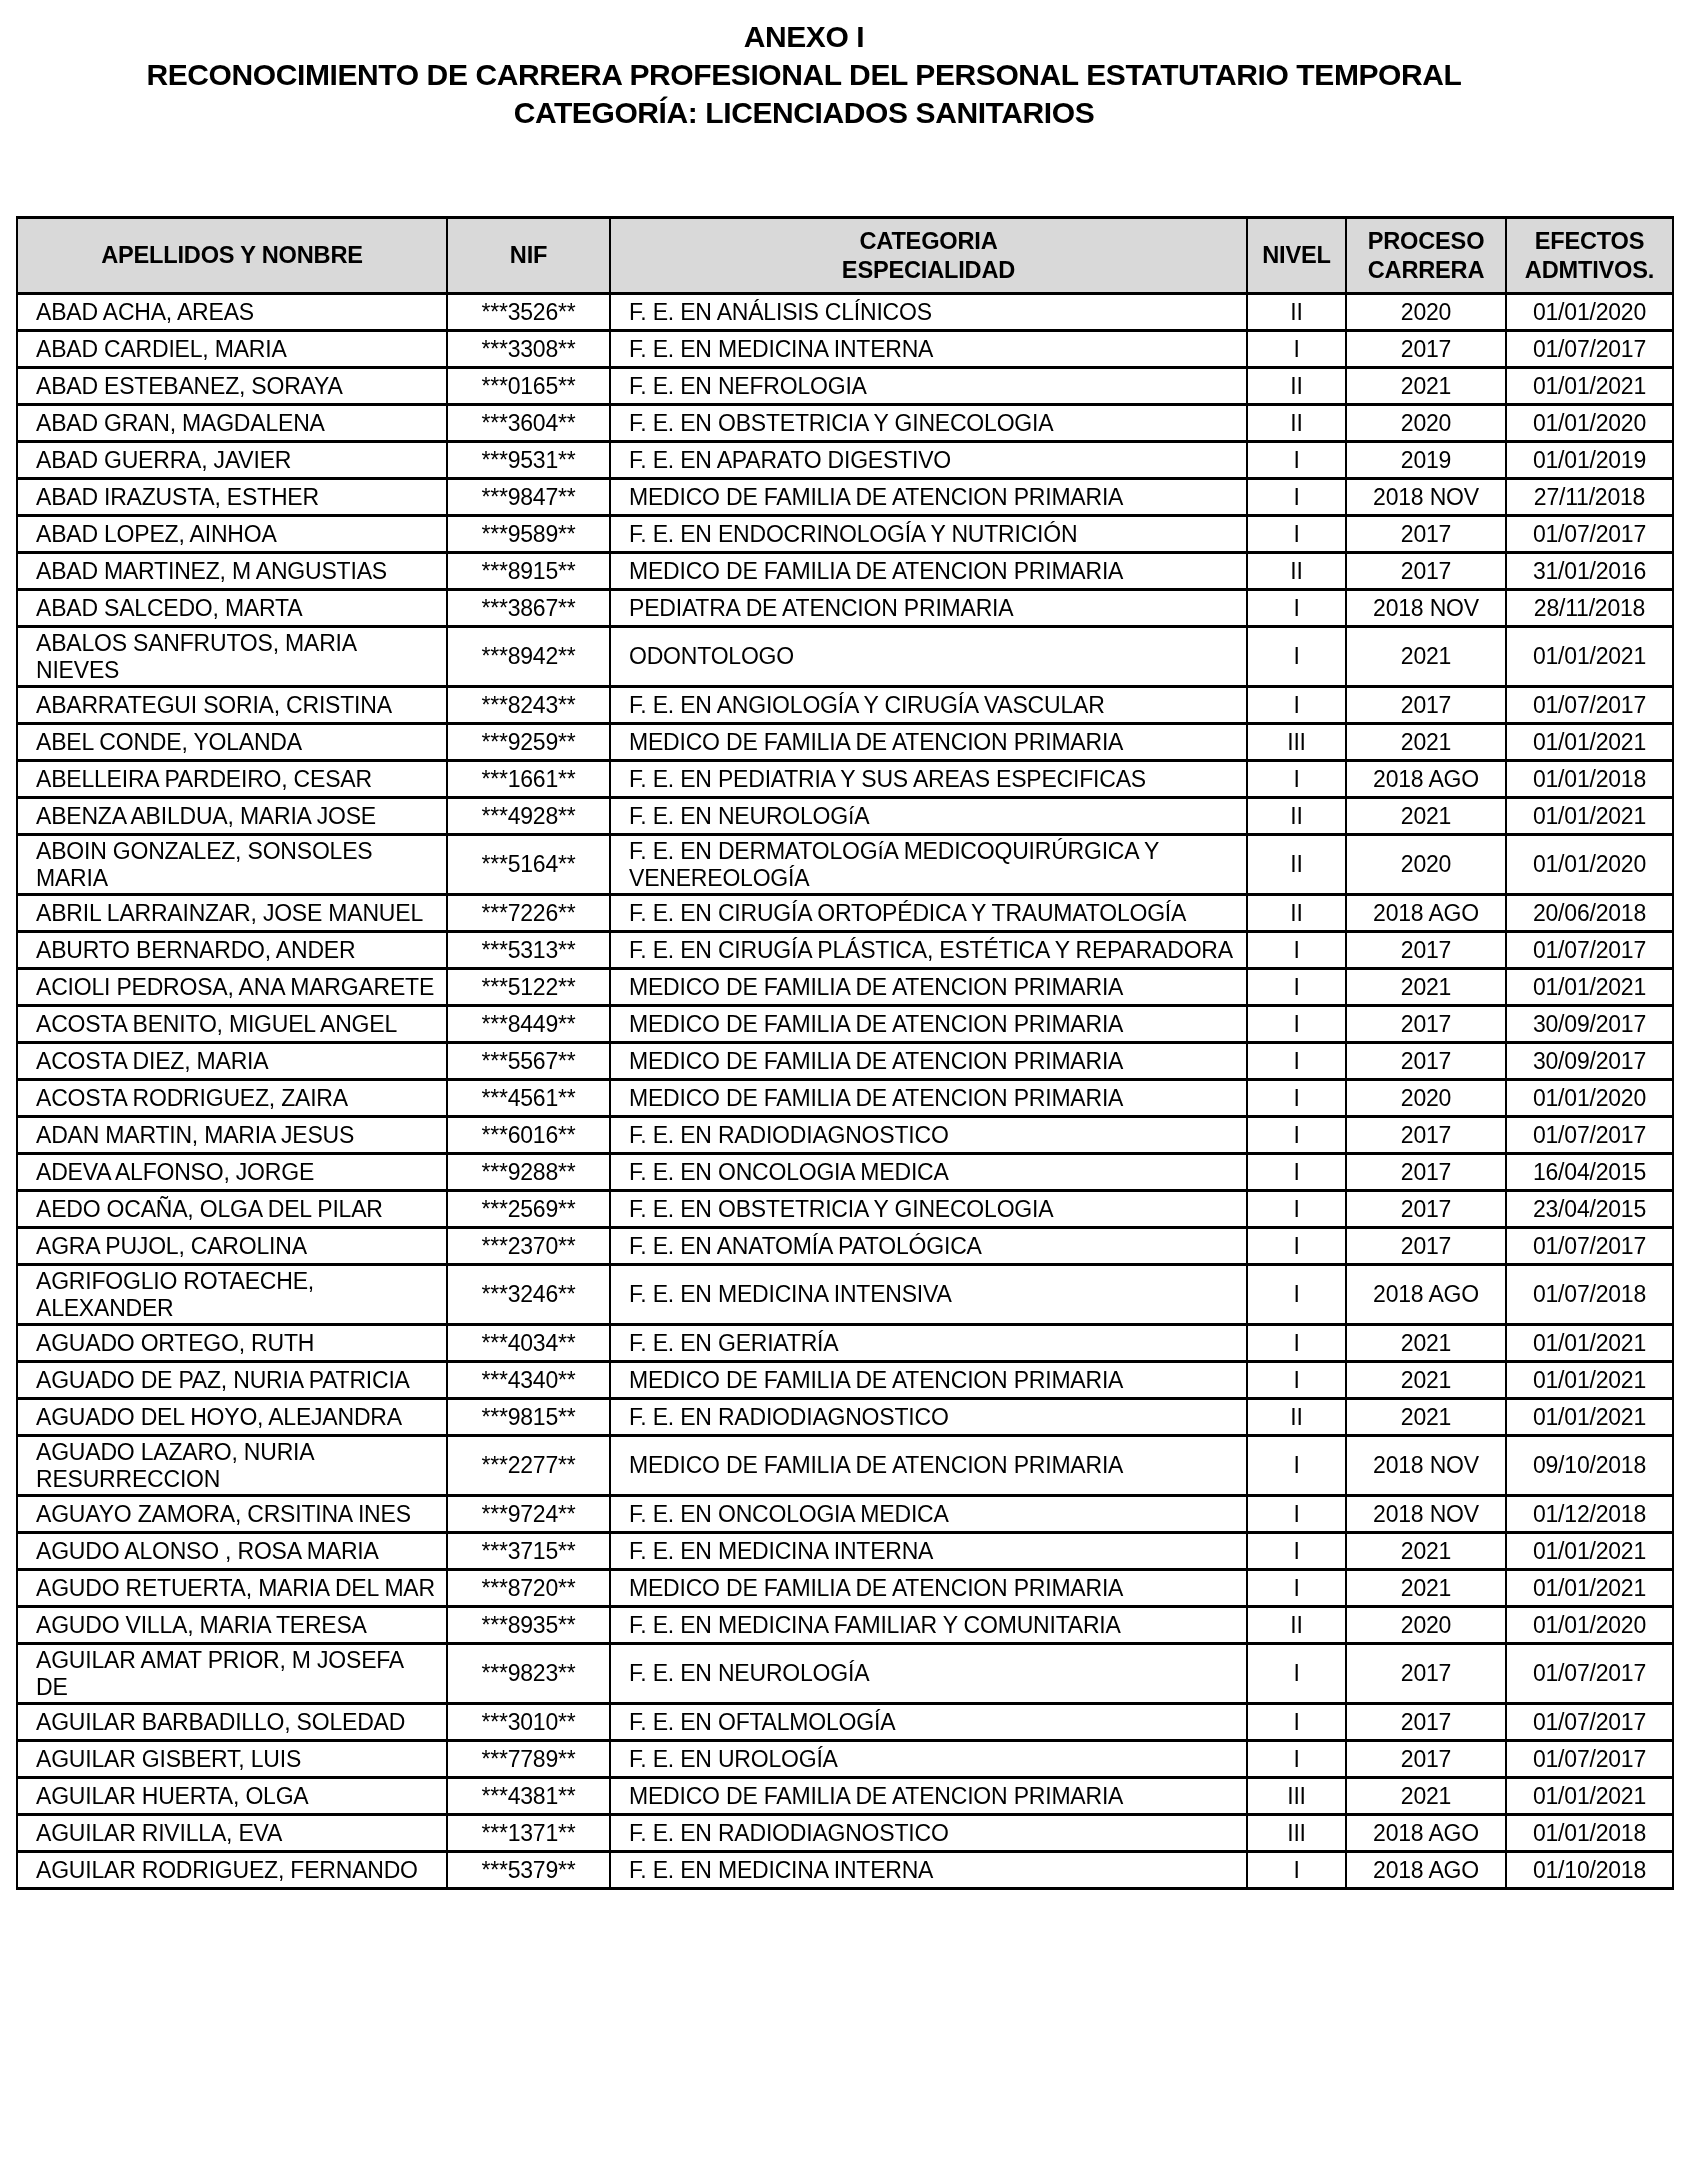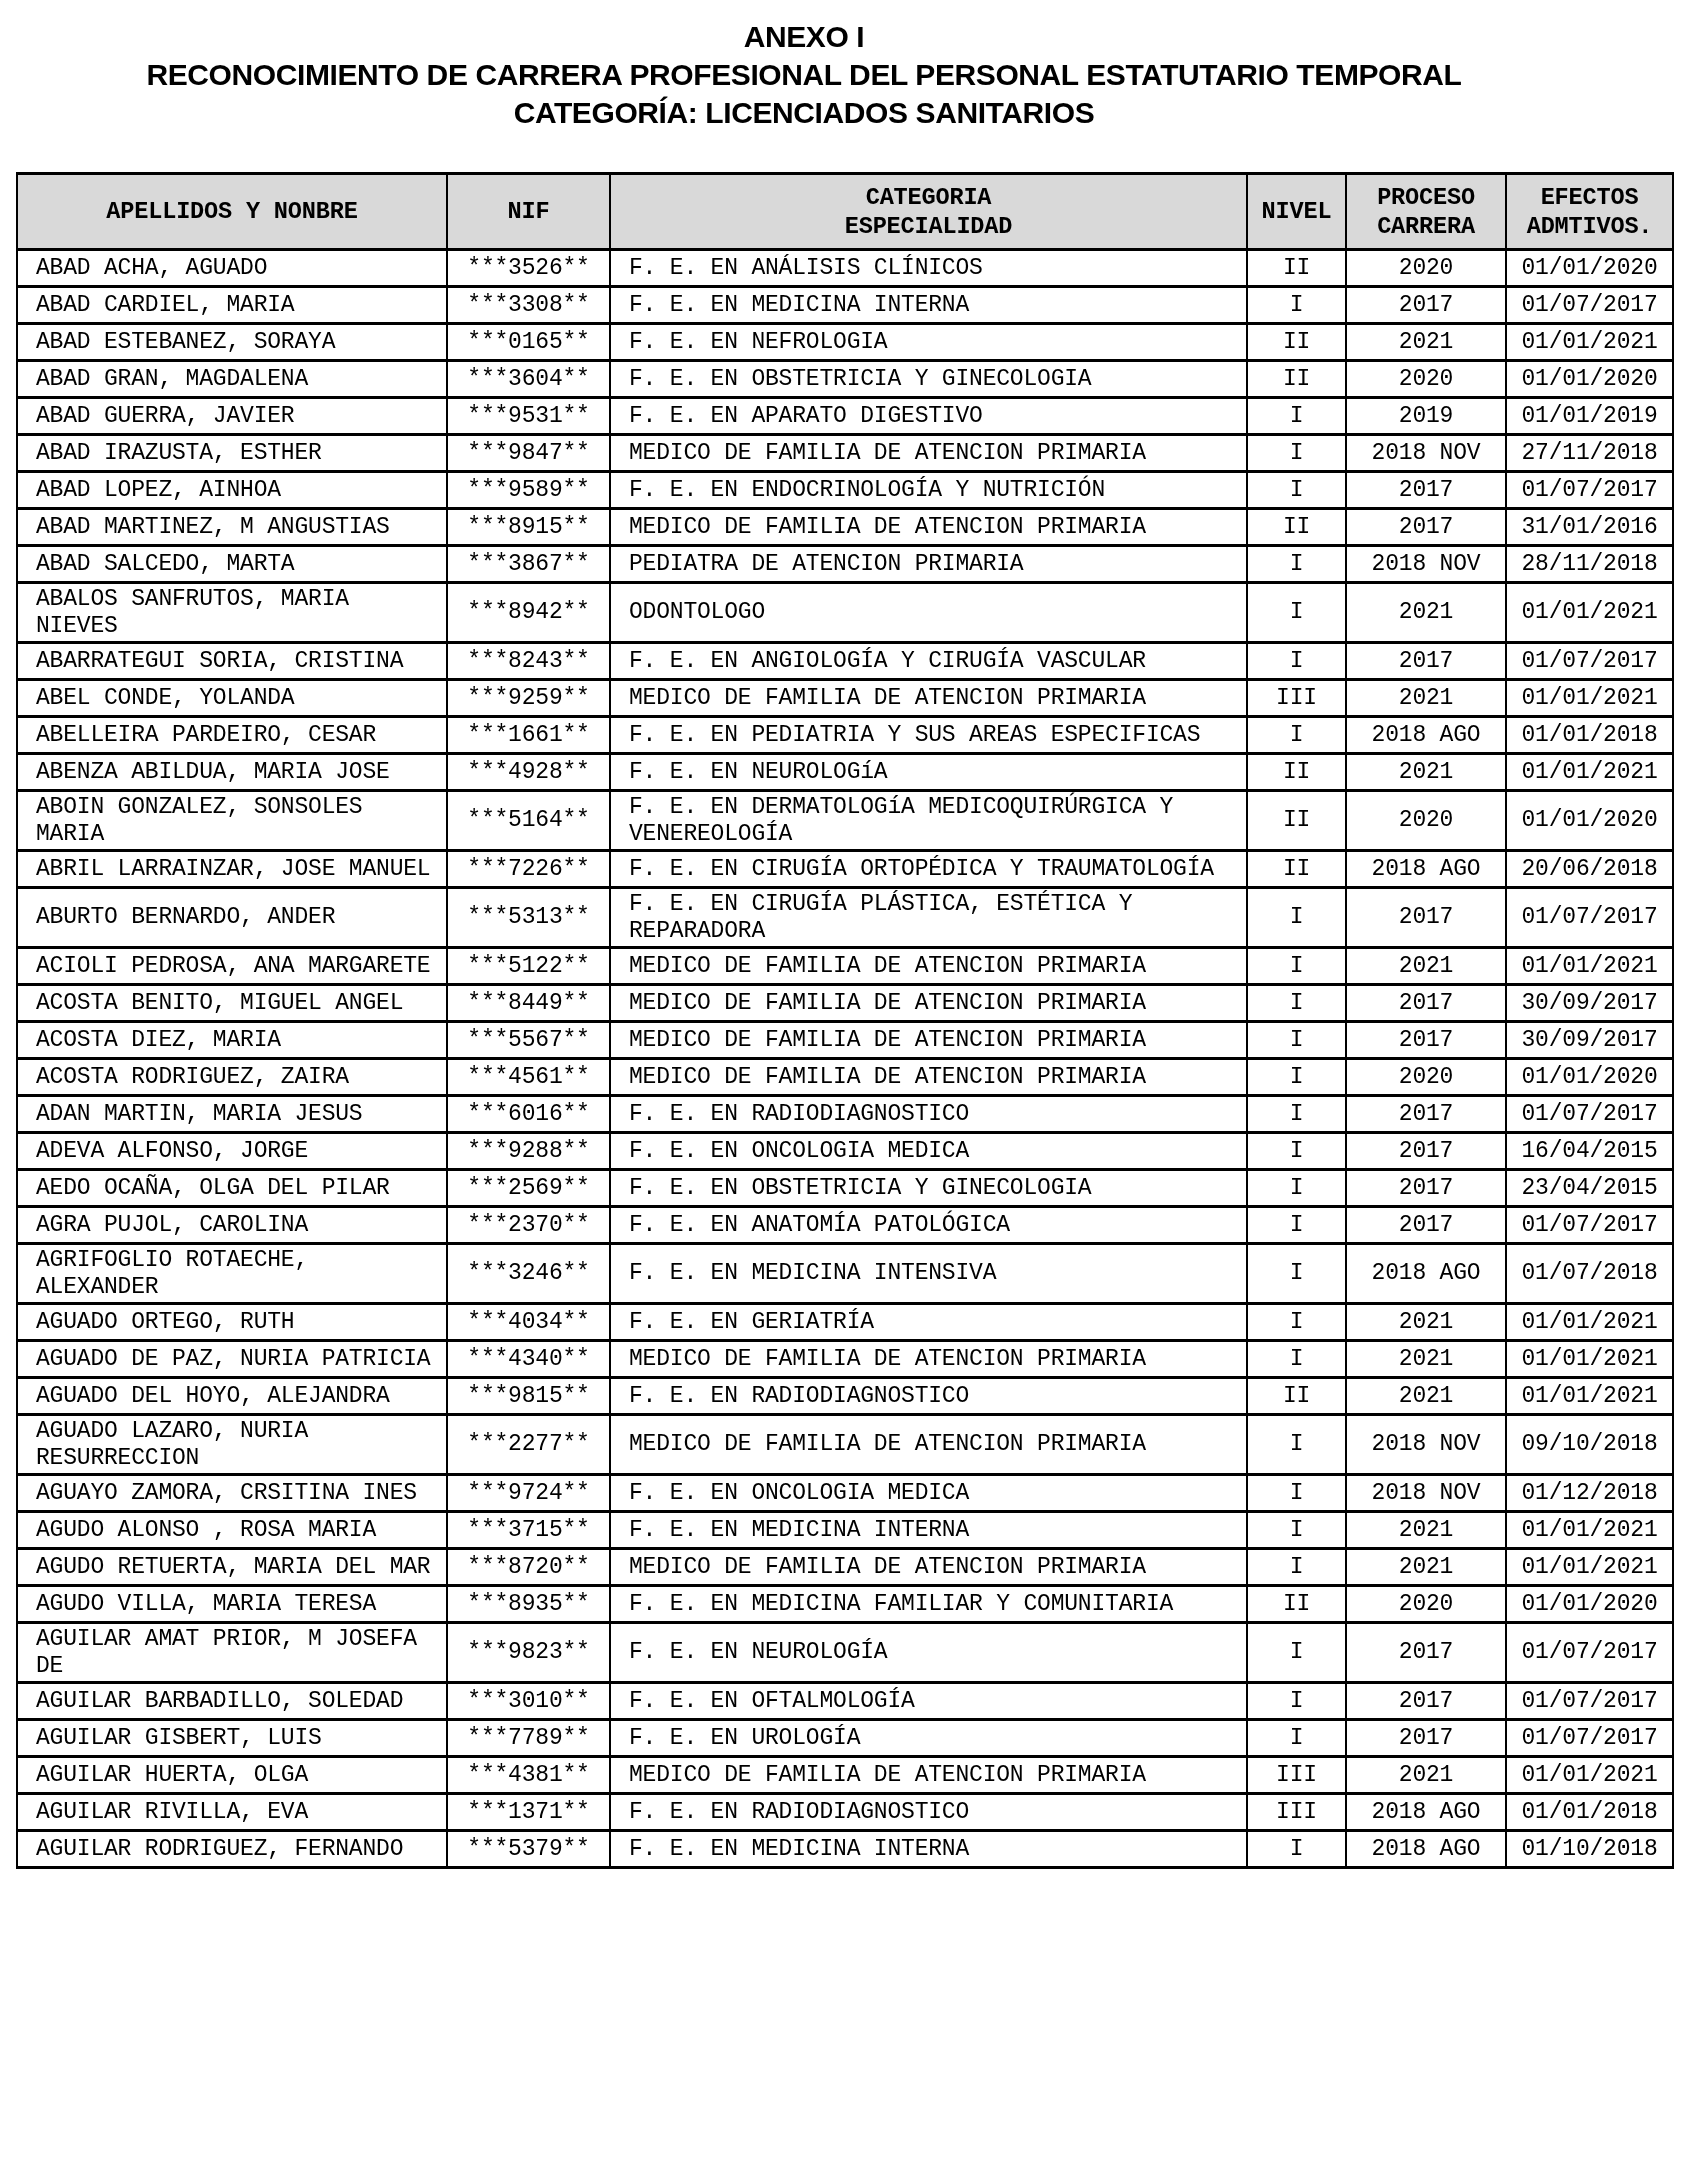--- a/index.html
+++ b/index.html
@@ -38,9 +38,8 @@
     border-collapse: collapse;
     table-layout: fixed;
     margin-left: 16px;
-    margin-top: 40px;
+    margin-top: 84px;
     width: 1656px;
-    font-family: Liberation Mono, monospace;
   }
   table.personnel th,
   table.personnel td {

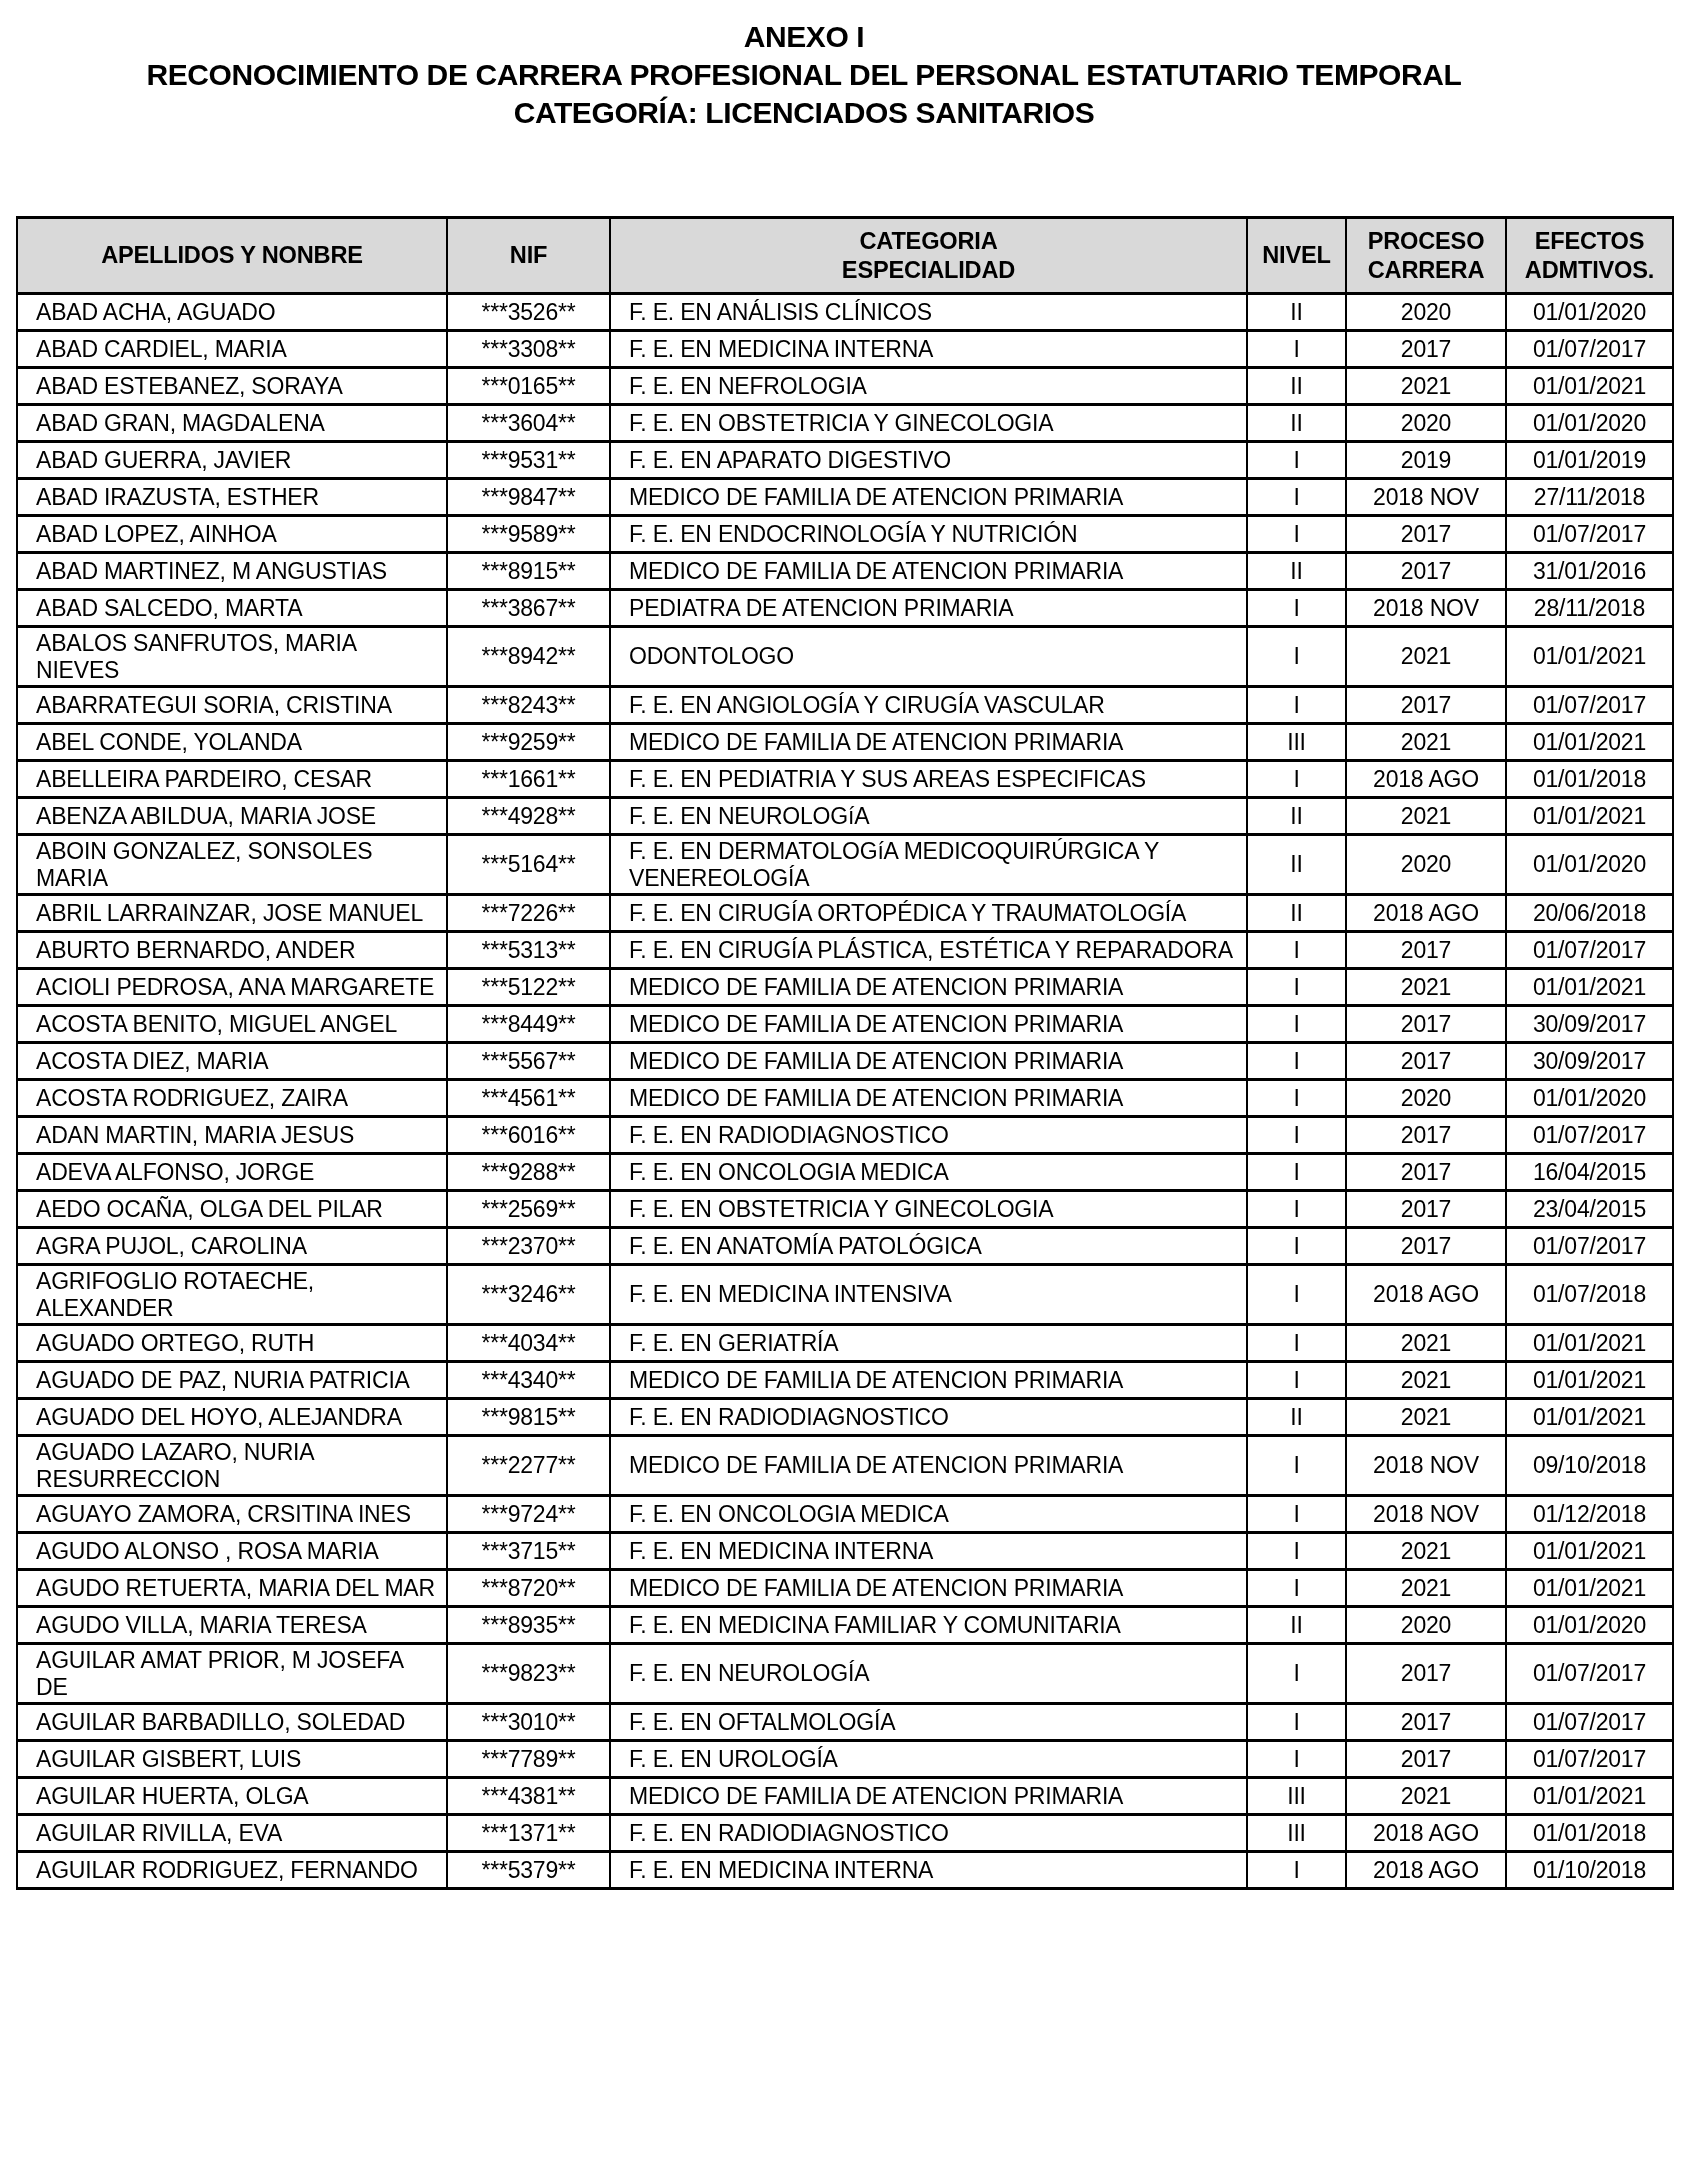--- a/index.html
+++ b/index.html
@@ -111,7 +111,7 @@
     </thead>
     <tbody>
         <tr>
-          <td class="c0">ABAD ACHA, AGUADO</td>
+          <td class="c0">ABAD ACHA, AREAS</td>
           <td class="c1">***3526**</td>
           <td class="c2">F. E. EN ANÁLISIS CLÍNICOS</td>
           <td class="c3">II</td>

